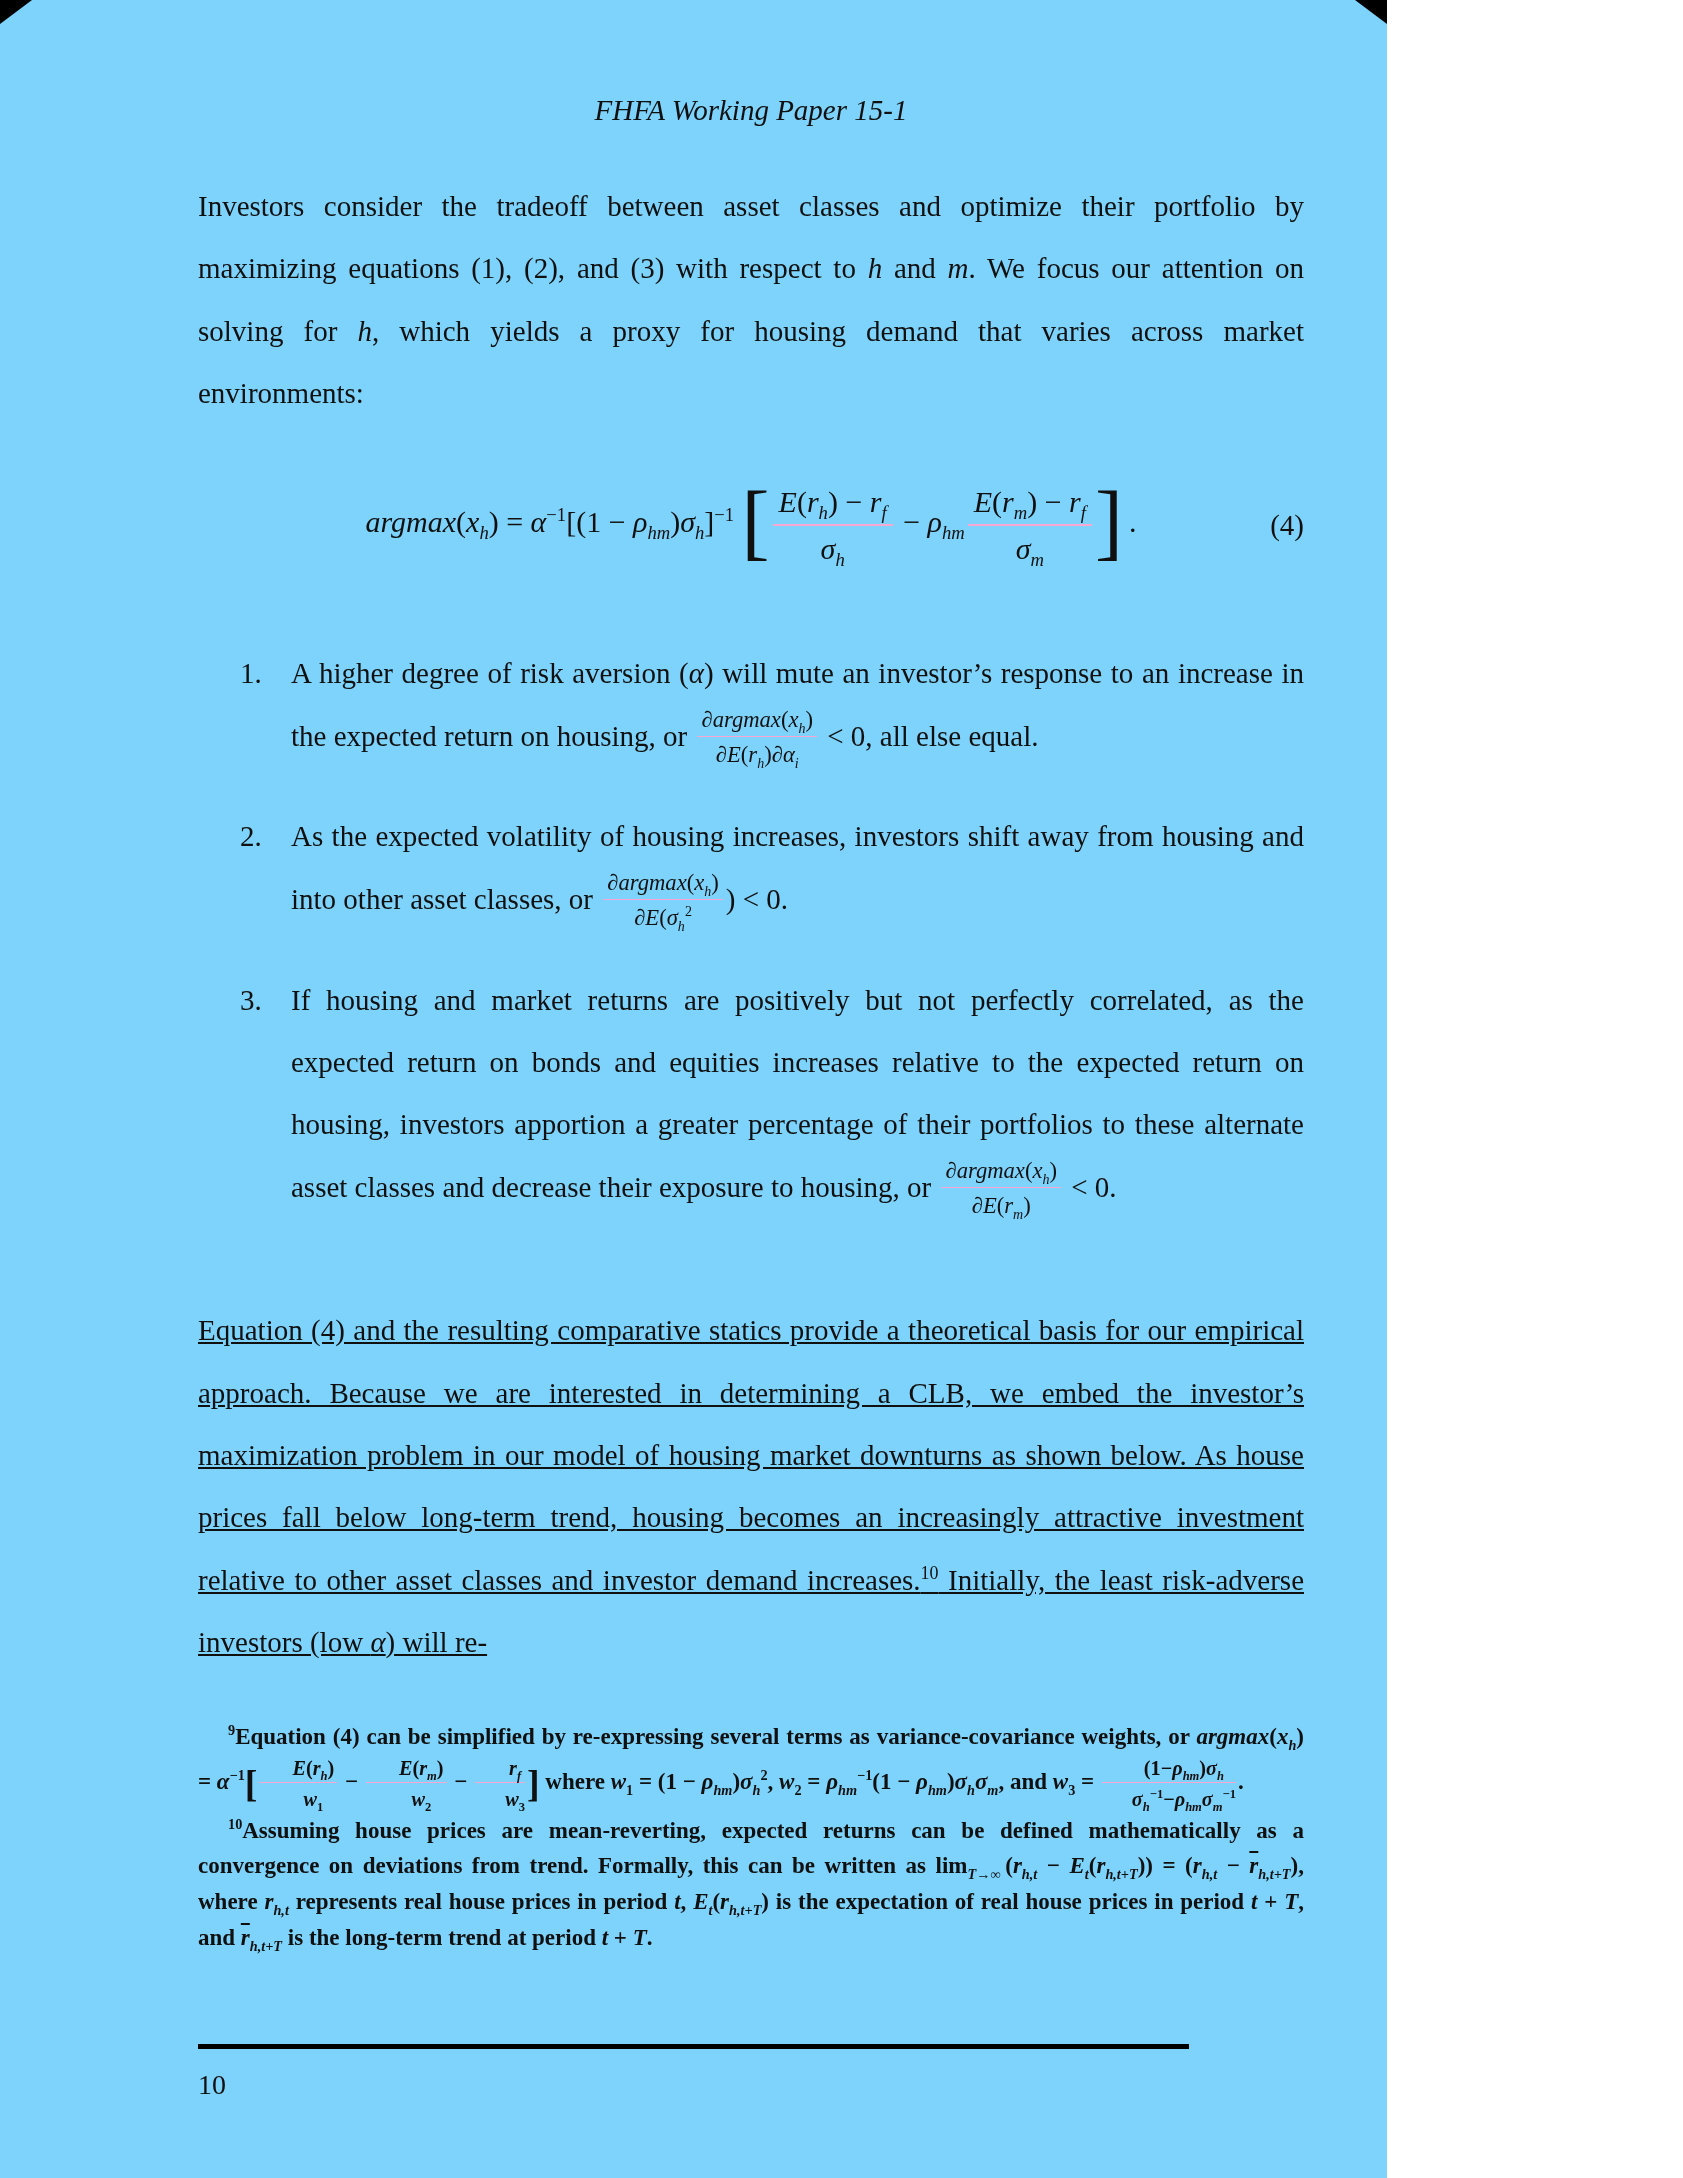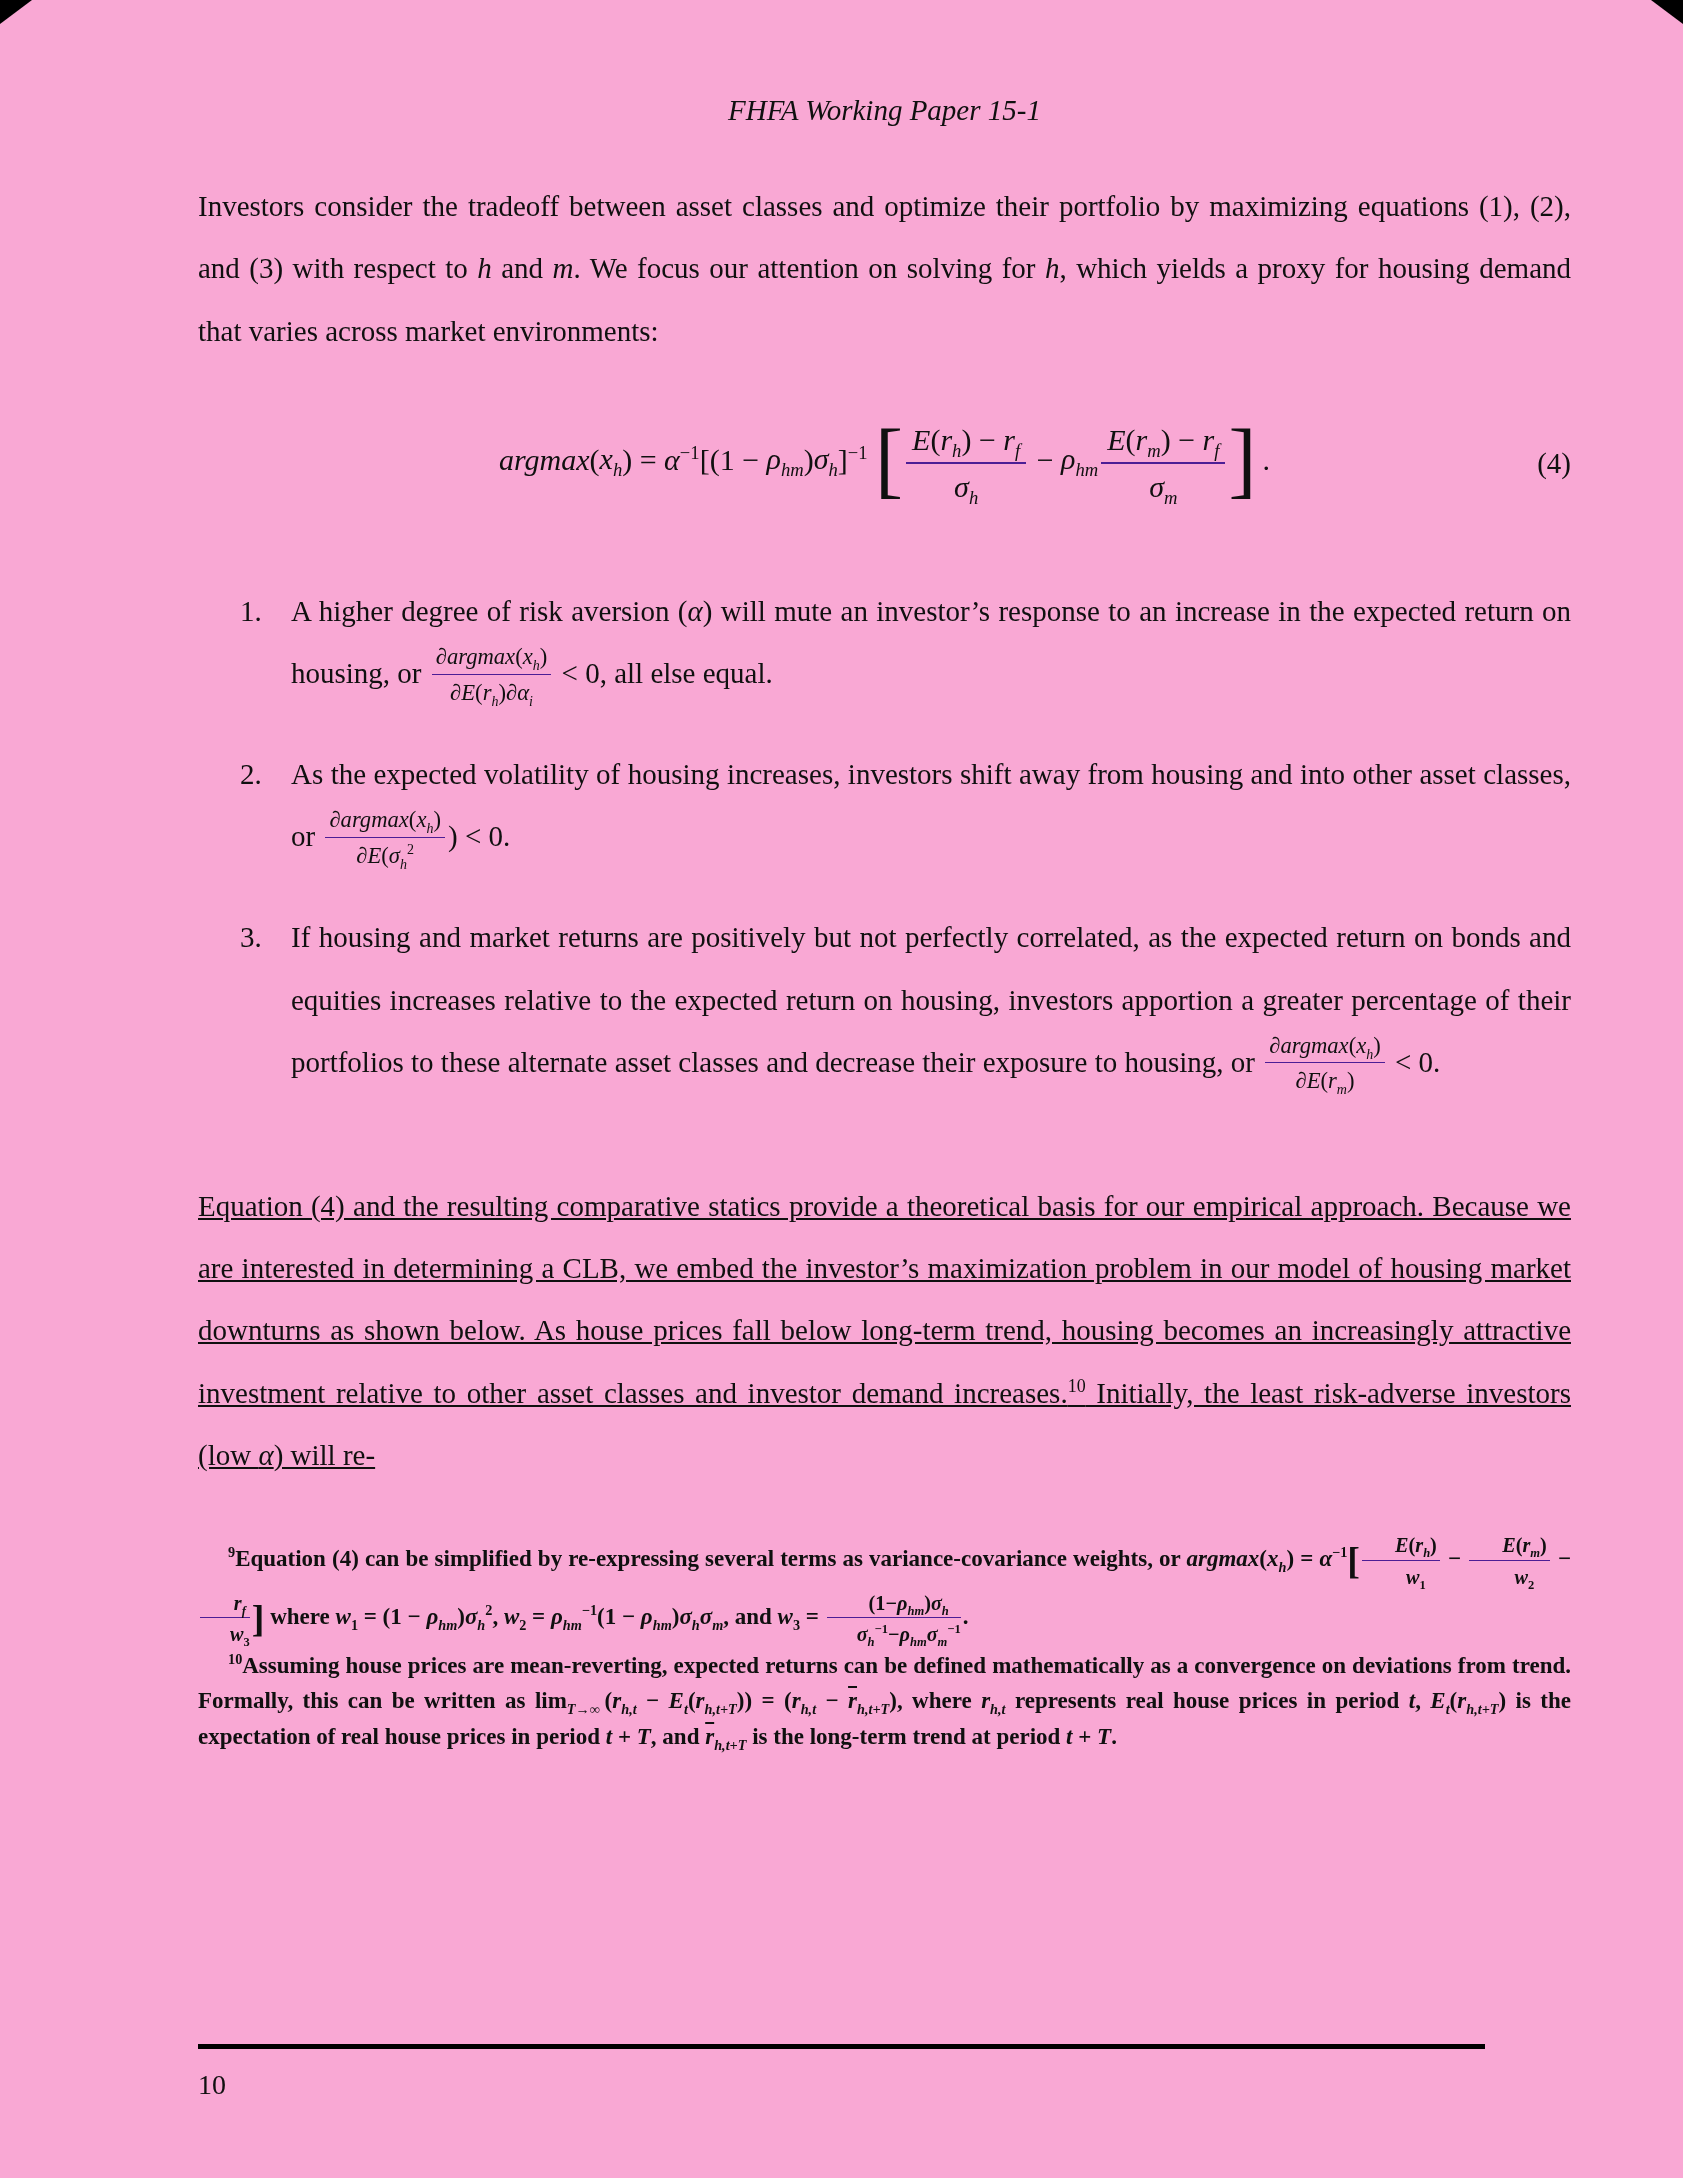--- a/index.html
+++ b/index.html
@@ -6,12 +6,12 @@
   html, body { margin: 0; padding: 0; background: #ffffff; }
   .page {
     position: relative;
-    width: 1683px;
+    width: 1387px;
     height: 2178px;
-    background: #f9a8d4;
+    background: #7dd3fc;
     color: #101010;
     font-family: "Liberation Serif", "DejaVu Serif", serif;
-    padding: 94px 112px 0 198px;
+    padding: 94px 83px 0 198px;
     overflow: hidden;
   }
   

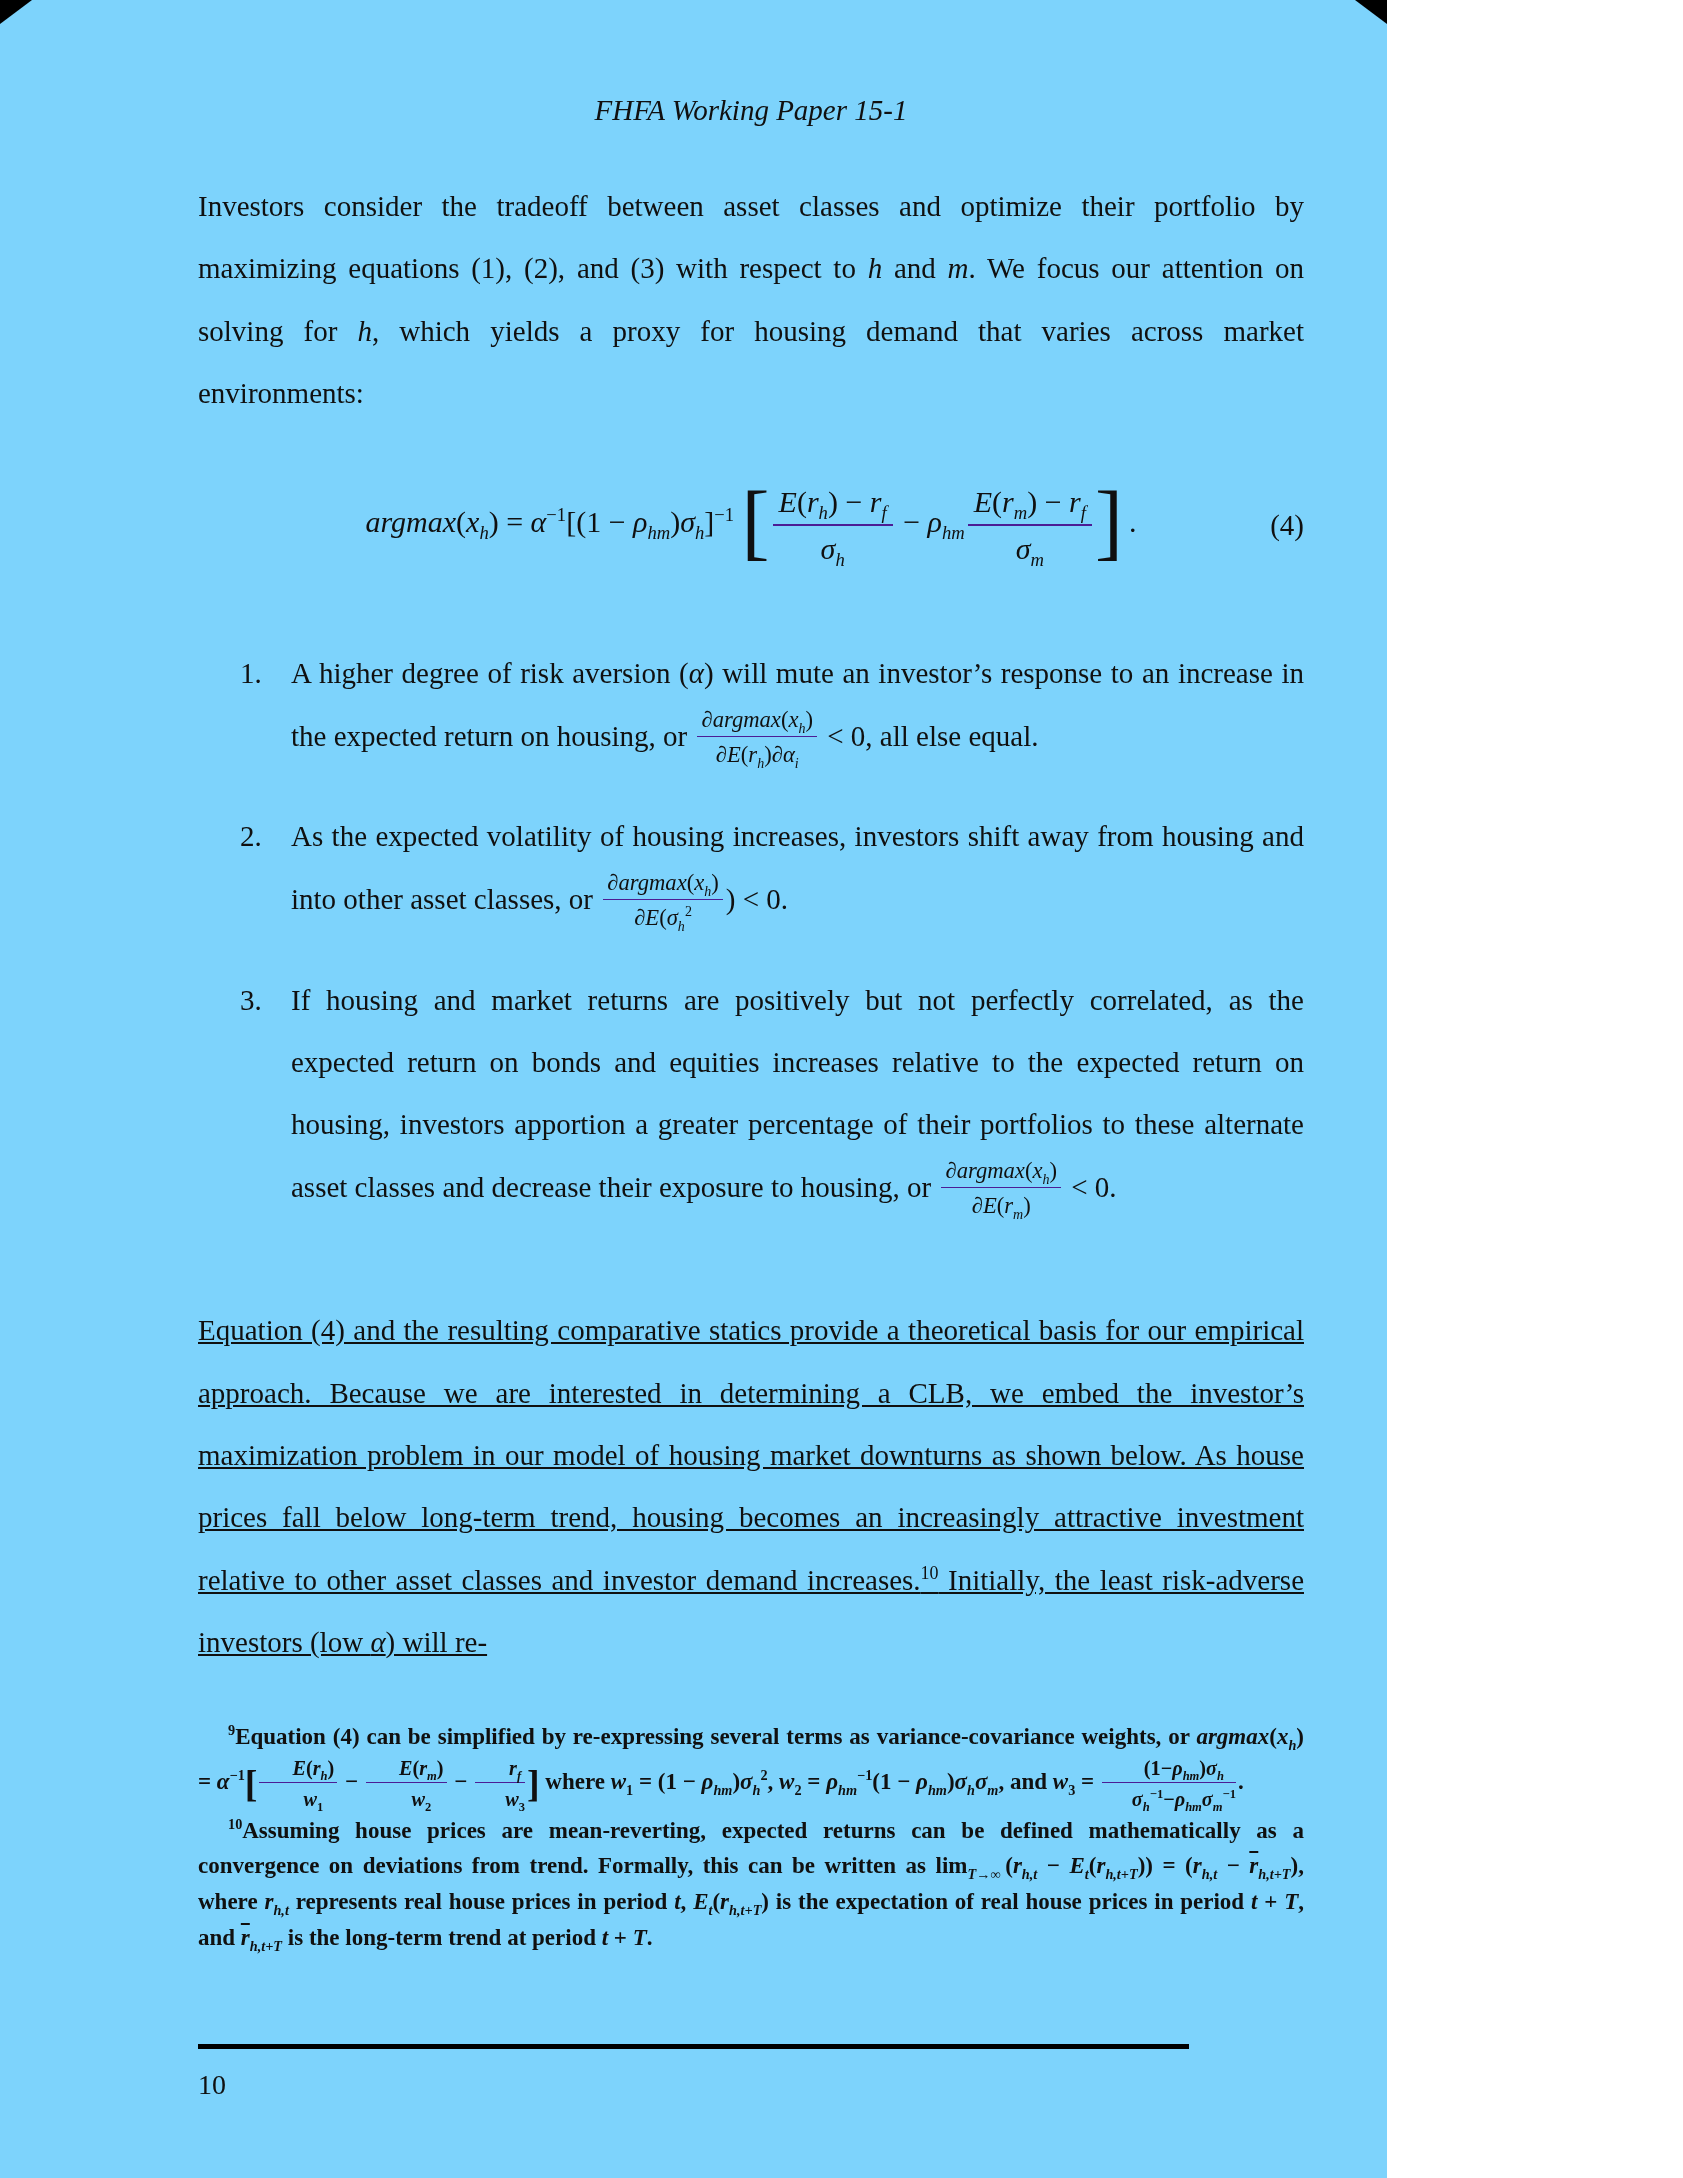--- a/index.html
+++ b/index.html
@@ -36,7 +36,7 @@
 
   
   .frac { display: inline-block; vertical-align: middle; text-align: center; line-height: 1.3; padding: 0 3px; }
-  .frac .num { display: block; border-bottom: 2px solid #4c1d95; padding: 0 6px 3px 6px; }
+  .frac .num { display: block; border-bottom: 2px solid #f9a8d4; padding: 0 6px 3px 6px; }
   .frac .den { display: block; padding-top: 3px; }
   .frac.sm { font-size: 0.78em; position: relative; top: -2px; }
   .frac.sm .num { border-bottom-width: 1.5px; padding: 0 4px 2px 4px; }

